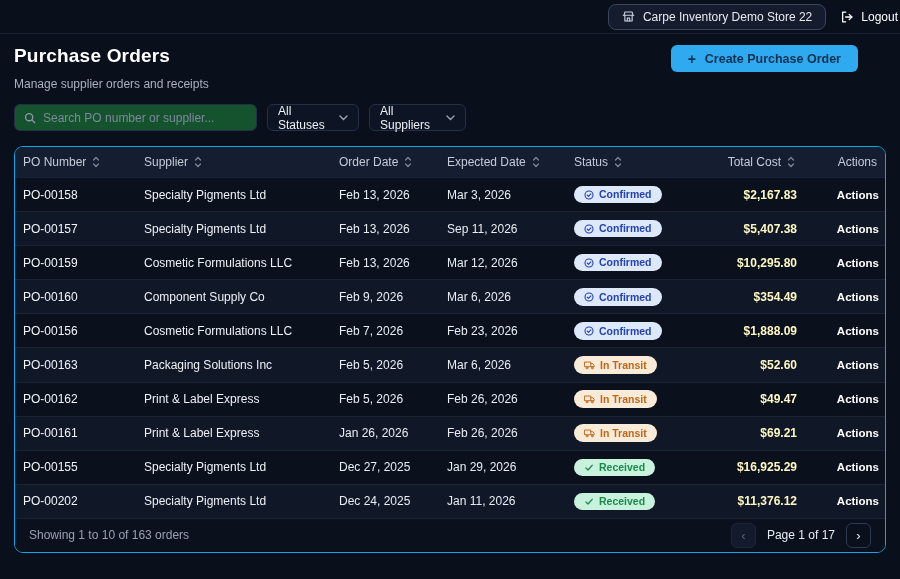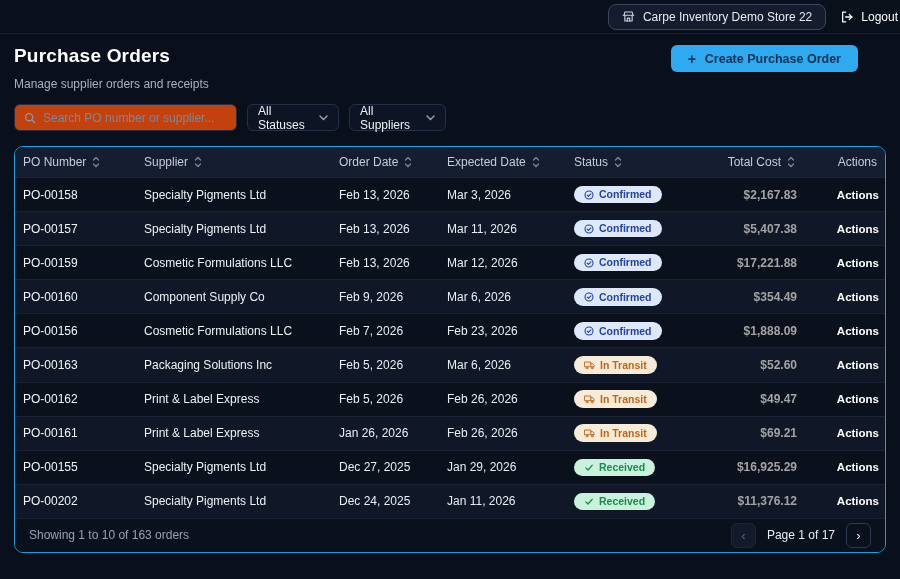--- a/index.html
+++ b/index.html
@@ -67,8 +67,8 @@
   
   .filters { display: flex; gap: 10px; padding: 13px 14px 15px; }
   .search-box {
-    width: 223px; height: 27px;
-    background: #c2410c;
+    width: 243px; height: 27px;
+    background: #14532d;
     border: 1px solid #252f47;
     border-radius: 6px;
     display: flex; align-items: center; gap: 7px;

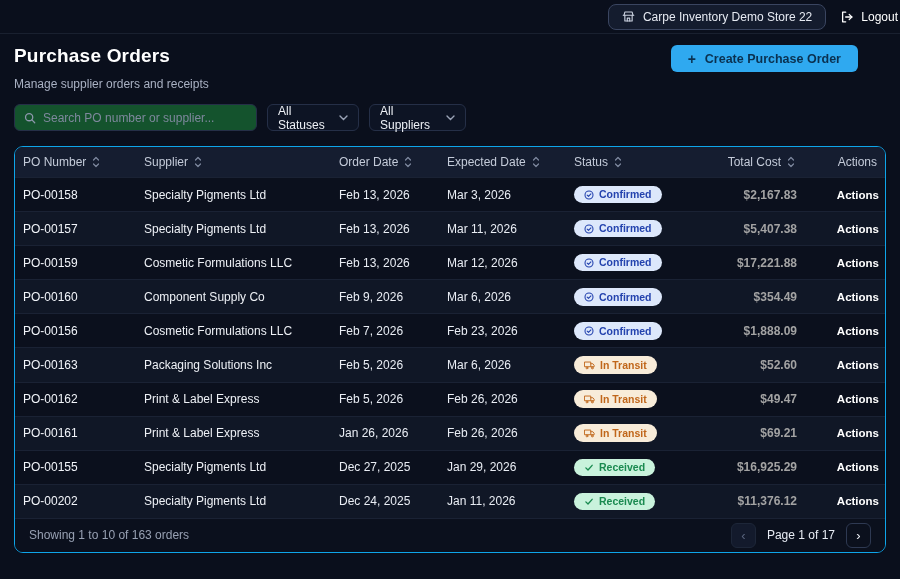--- a/index.html
+++ b/index.html
@@ -130,7 +130,7 @@
   .td.po { font-weight: 500; color: #f2f5fa; }
   .td.date { color: #e9edf4; }
   .td.right { text-align: right; }
-  .td.cost { font-weight: bold; color: #a3a3a3; padding-right: 6px; }
+  .td.cost { font-weight: bold; color: #fef9c3; padding-right: 6px; }
   .td.actions-cell { padding-right: 6px; }
   .actions-btn {
     background: none; border: none;

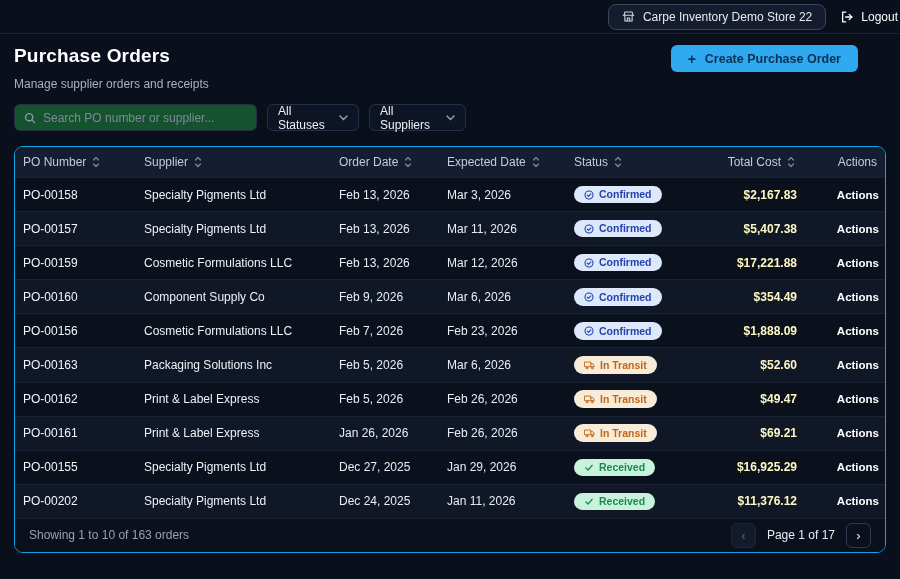--- a/index.html
+++ b/index.html
@@ -316,7 +316,7 @@
         <div class="td po">PO-00157</div>
         <div class="td ">Specialty Pigments Ltd</div>
         <div class="td date">Feb 13, 2026</div>
-        <div class="td date">Mar 11, 2026</div>
+        <div class="td date">Sep 11, 2026</div>
         <div class="td status"><span class="badge" style="background: rgb(221, 232, 251); color: rgb(36, 67, 174);">
             <span class="b-ic">
               <svg width="10" height="10" viewBox="0 0 12 12" fill="none" stroke="currentColor" stroke-width="1.3" stroke-linecap="round" stroke-linejoin="round">

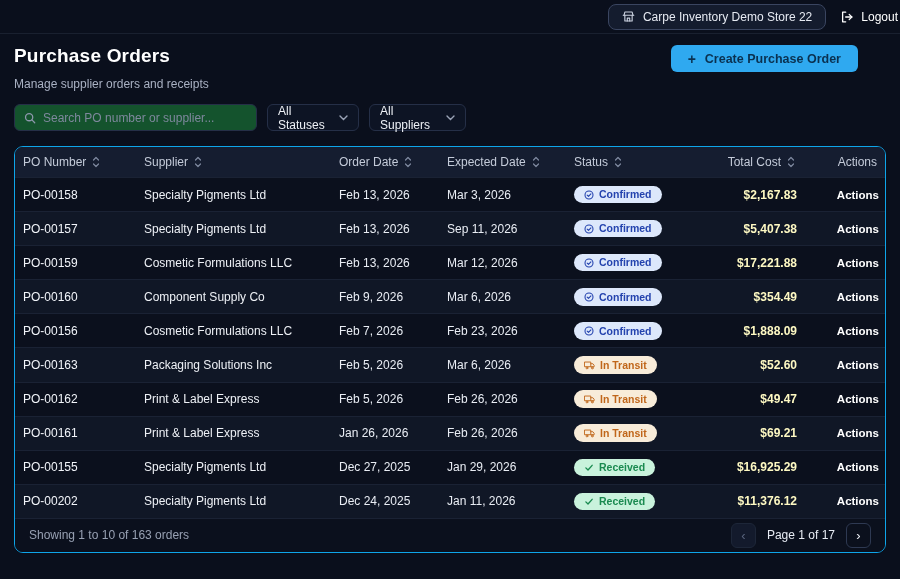--- a/index.html
+++ b/index.html
@@ -343,7 +343,7 @@
             </span>
             <span>Confirmed</span>
           </span></div>
-        <div class="td right cost">$17,221.88</div>
+        <div class="td right cost">$10,295.80</div>
         <div class="td right actions-cell"><button class="actions-btn">Actions</button></div>
       </div>
       <div class="tr grid-cols">

